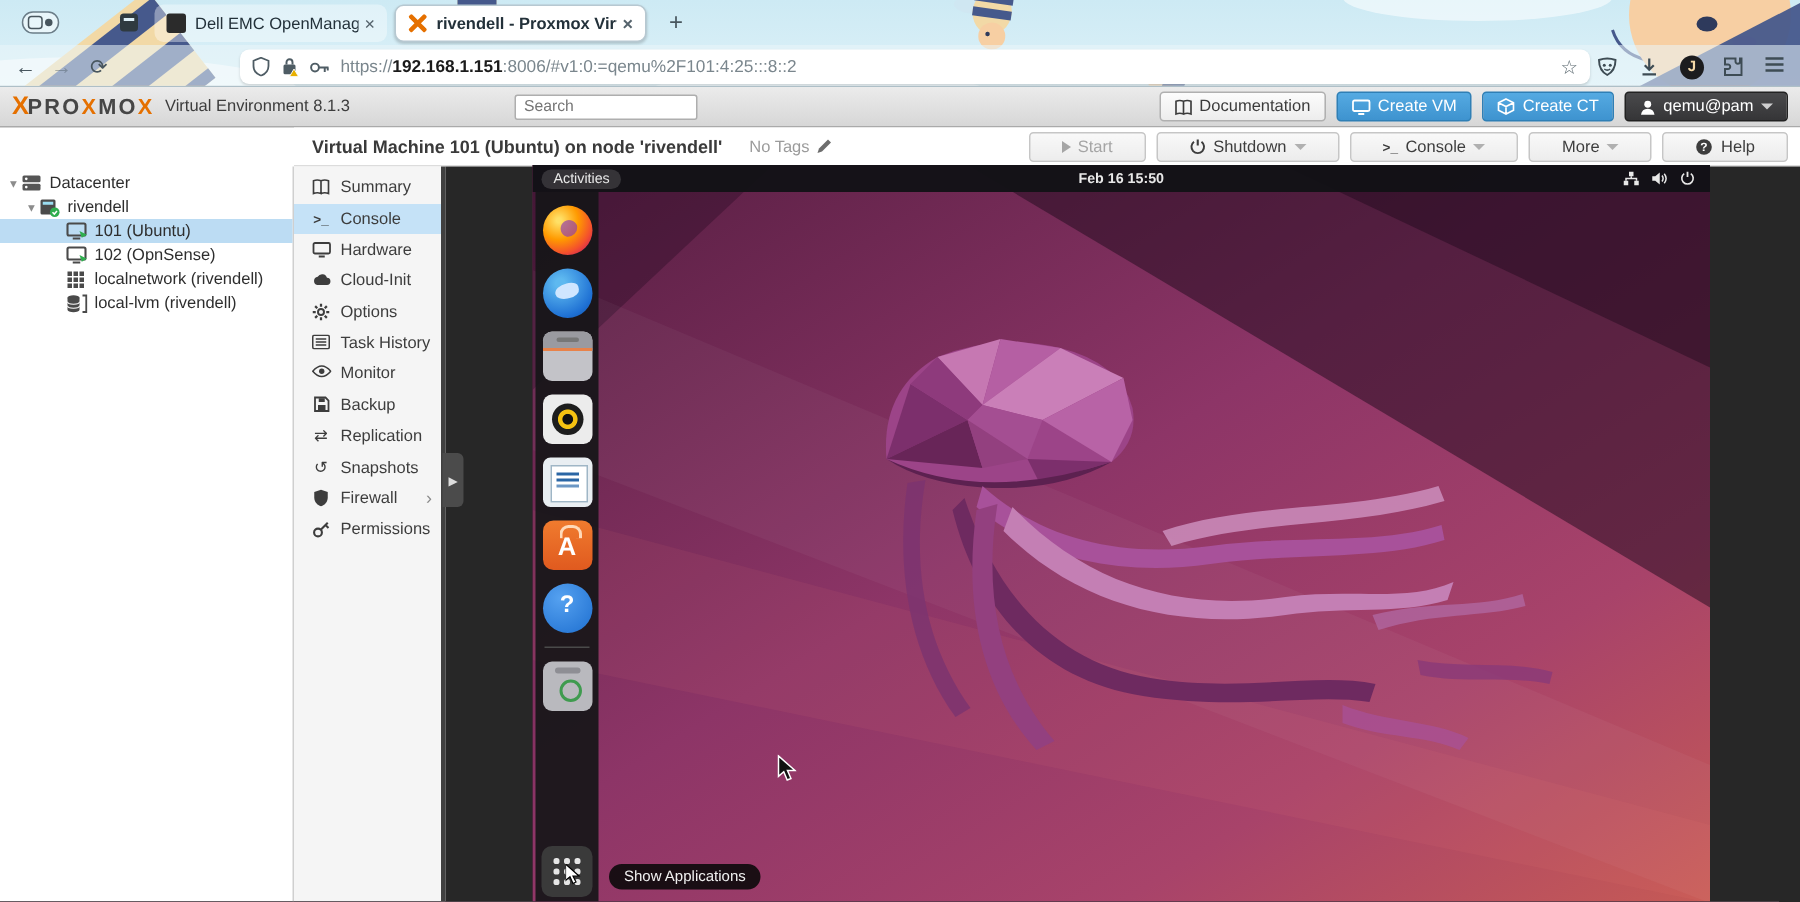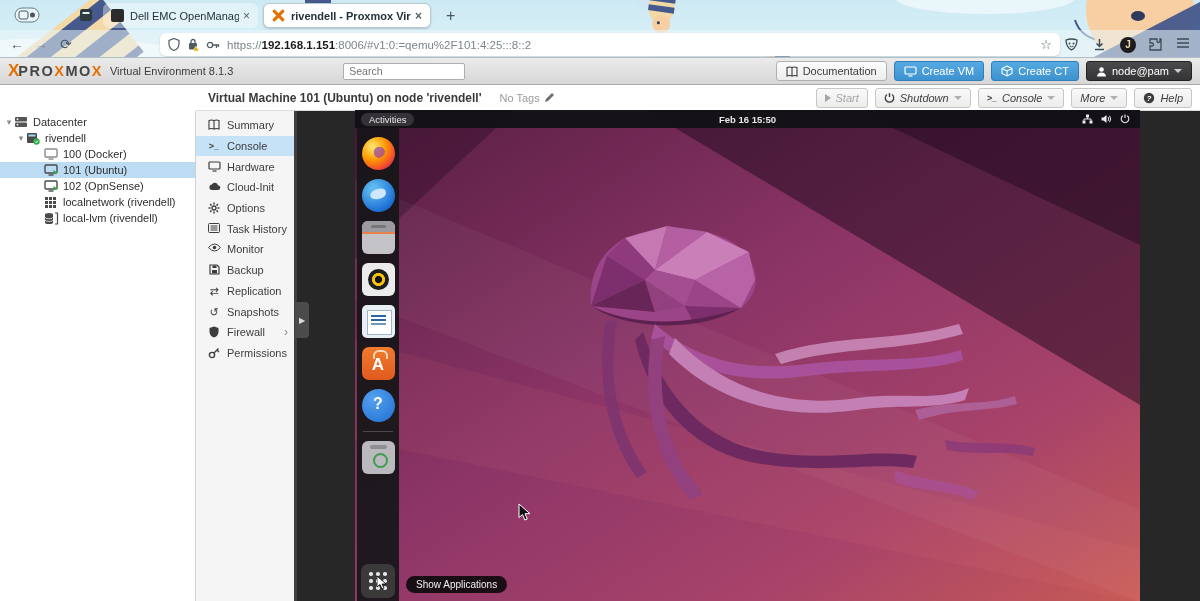--- a/index.html
+++ b/index.html
@@ -320,7 +320,7 @@
             <circle cx="5.5" cy="3.5" r="2.3" fill="#fff"></circle>
             <path d="M1 10.5 Q1.5 6.5 5.5 6.5 Q9.5 6.5 10 10.5 Z" fill="#fff"></path>
           </svg>
-        <span>node@pam</span>
+        <span>qemu@pam</span>
         <span class="caret"></span>
       </div>
     </div>

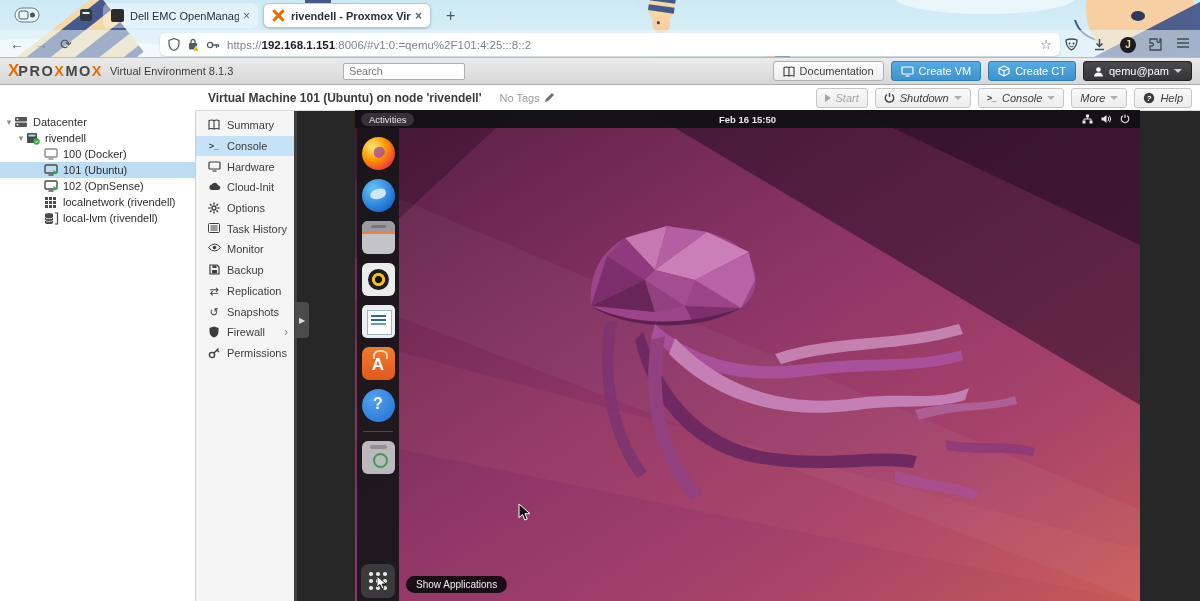--- a/index.html
+++ b/index.html
@@ -72,9 +72,9 @@
   #vm-title { font-size:12px; color:#3a3a3a; font-weight:bold; margin-left:12px; white-space:nowrap; }
   #vm-tags { font-size:11px; color:#9b9b9b; margin-left:18px; display:flex; align-items:center; gap:4px; }
   #vm-actions { margin-left:auto; margin-right:8px; display:flex; gap:7px; }
-  .abtn { height:20px; display:flex; align-items:center; gap:5px; padding:0 8px; font-size:11px;
+  .abtn { height:20px; display:flex; align-items:center; gap:5px; padding:0 21px; font-size:11px;
           border-radius:3px; border:1px solid #c6c6c6; background:linear-gradient(#f9f9f9,#ececec);
-          color:#3d3d3d;font-style:italic; }
+          color:#3d3d3d; }
   .abtn.disabled { color:#a5a5a5; }
   .play-tri { width:0; height:0; border-top:4px solid transparent; border-bottom:4px solid transparent;
               border-left:6px solid #a5a5a5; }

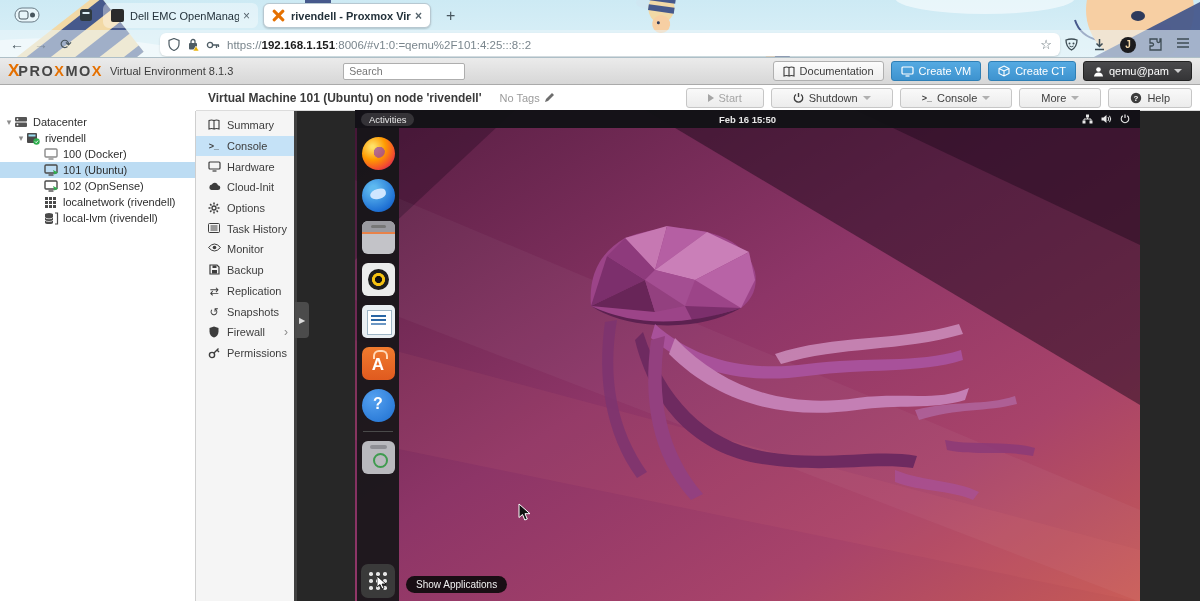--- a/index.html
+++ b/index.html
@@ -392,15 +392,6 @@
         </span>
       <span>rivendell</span>
     </div>
-    <div class="trow" style="padding-left:44px;">
-      <span class="ti">
-          <svg class="inl" width="15" height="12" viewBox="0 0 15 12">
-            <rect x="1" y="1" width="12" height="8" rx="1" fill="none" stroke="#8a8a8a" stroke-width="1.4"></rect>
-            <path d="M4.5 11 H9.5" stroke="#8a8a8a" stroke-width="1.4"></path>
-          </svg>
-        </span>
-      <span>100 (Docker)</span>
-    </div>
     <div class="trow sel" style="padding-left:44px;">
       <span class="ti">
           <svg class="inl" width="15" height="12" viewBox="0 0 15 12">

